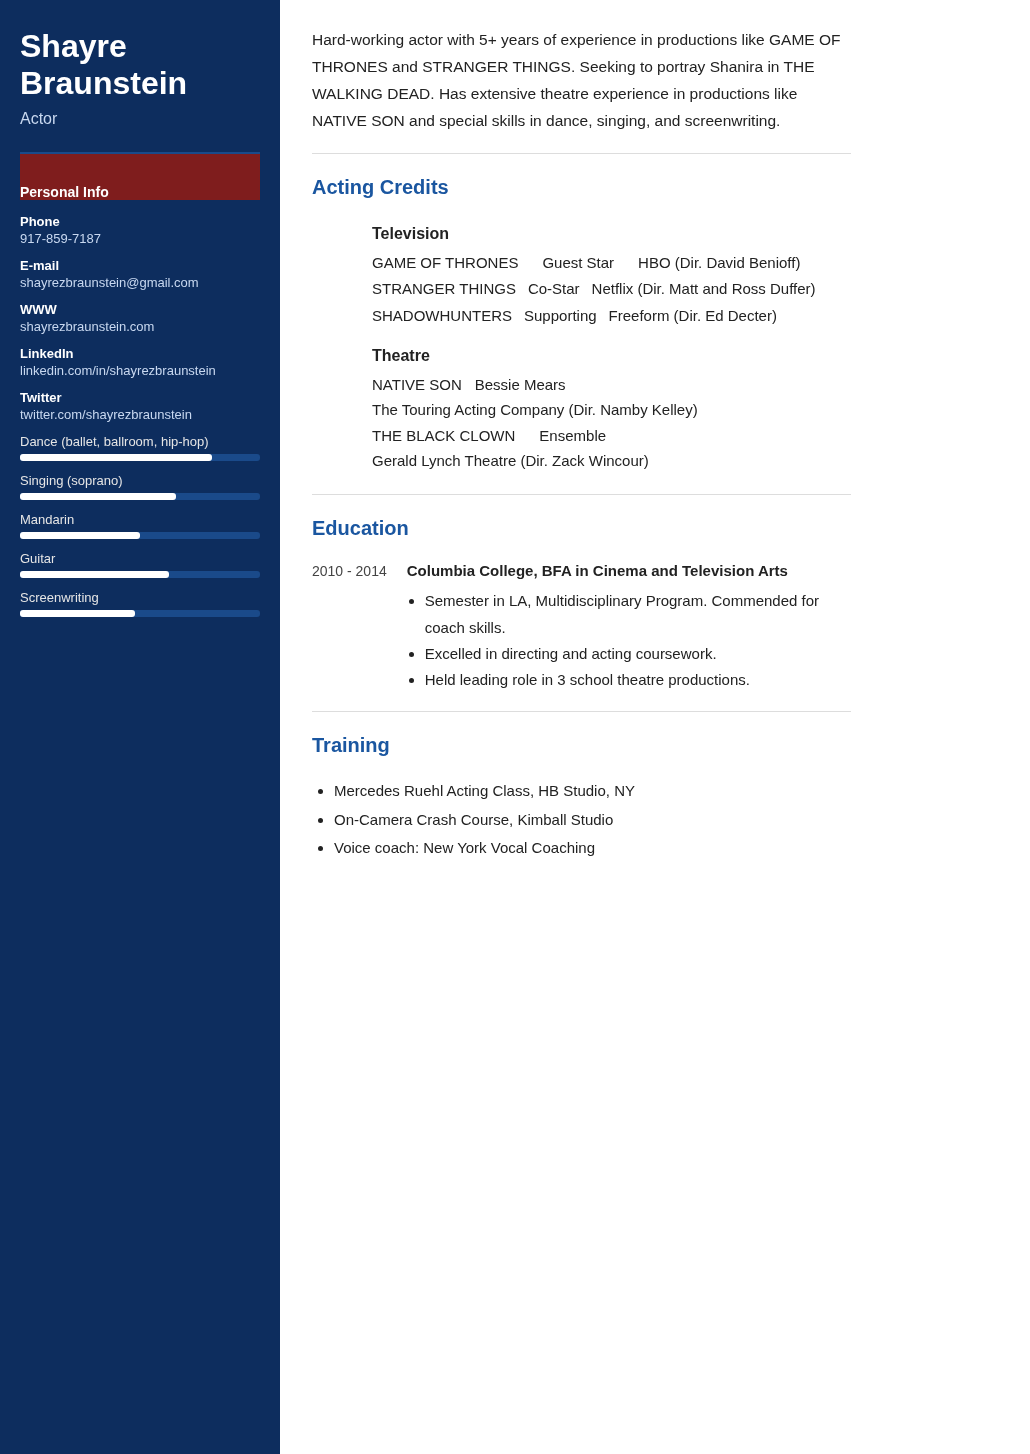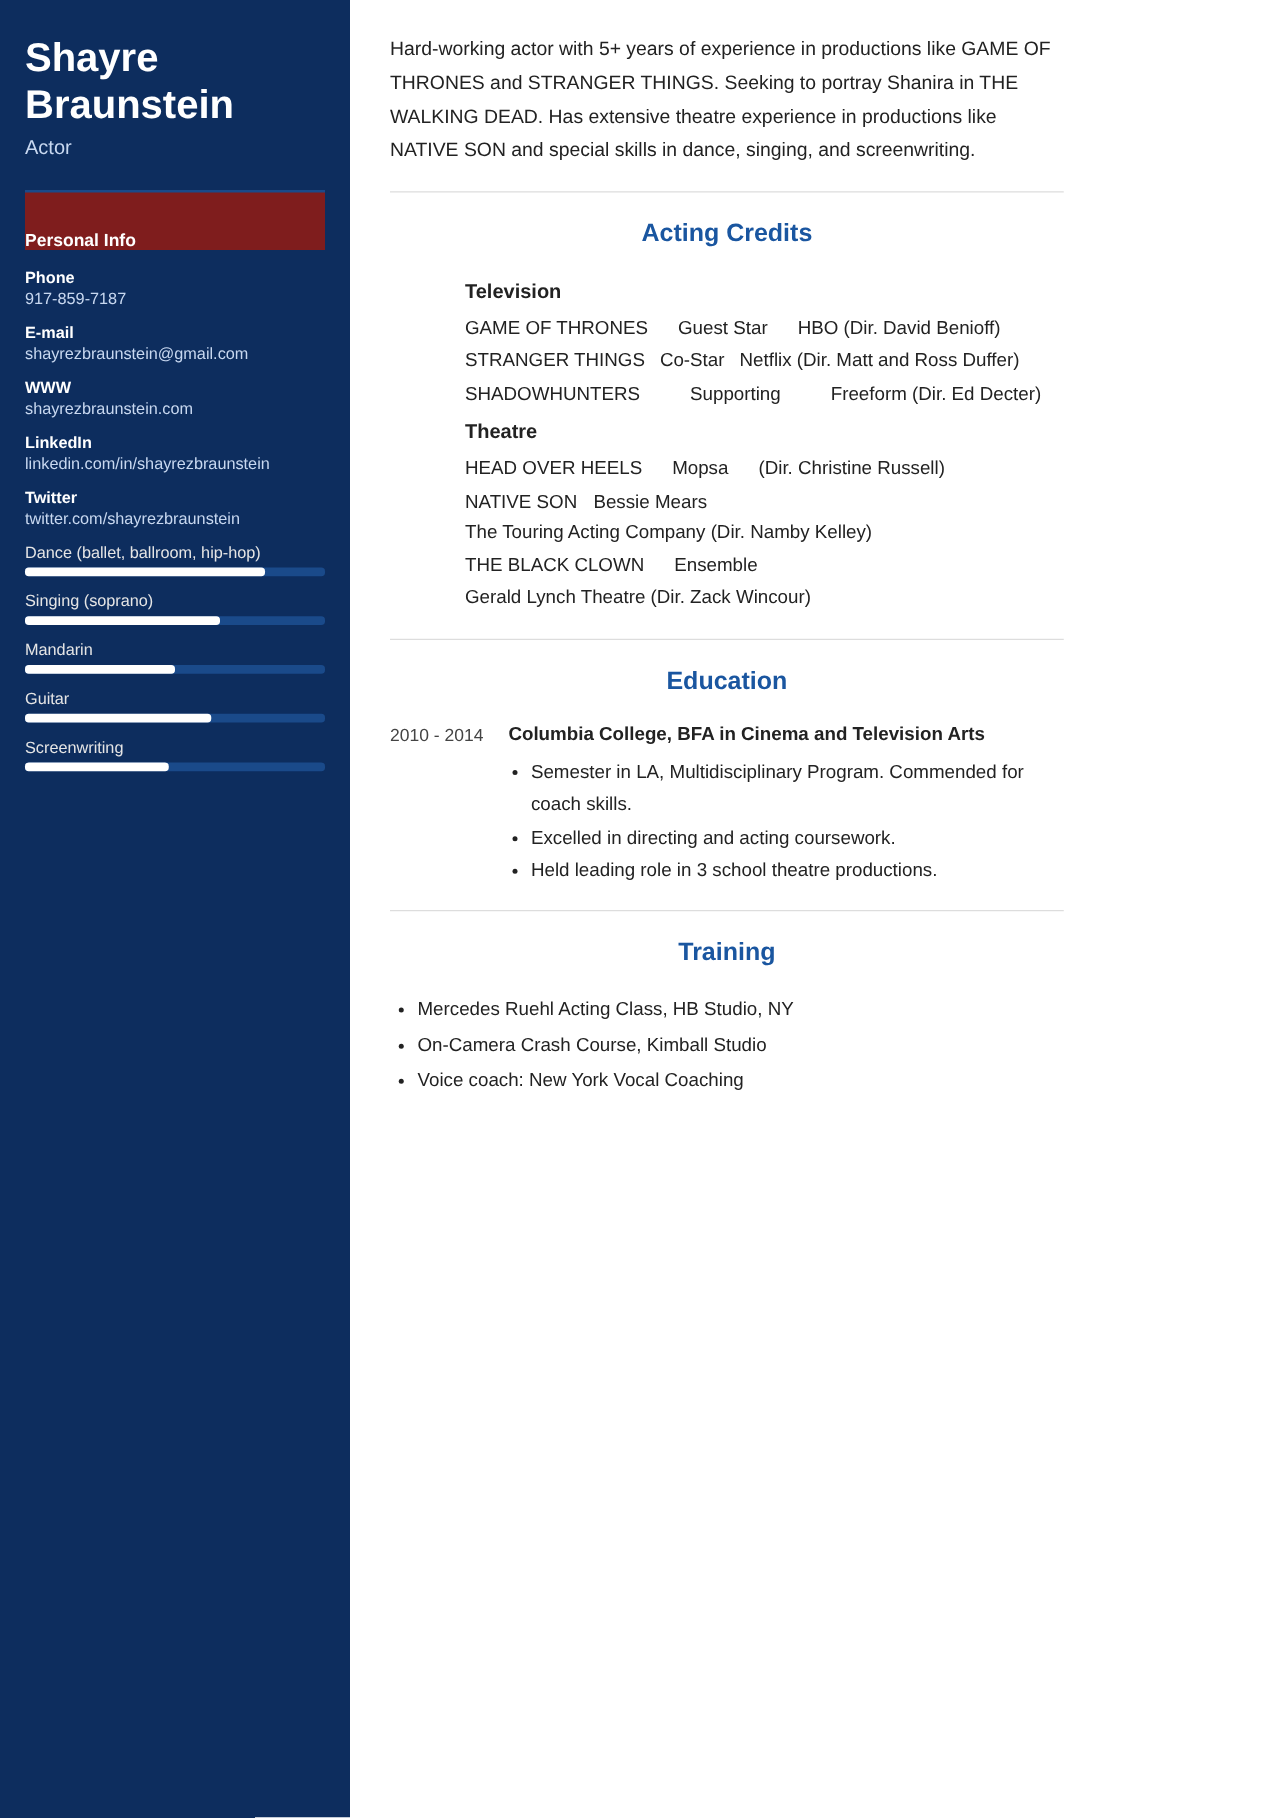--- a/index.html
+++ b/index.html
@@ -98,7 +98,6 @@
       color: #1a56a0;
       margin-bottom: 12px;
       padding-bottom: 8px;
-      text-align: center;
     }
     .credits-section {
       margin-bottom: 22px;

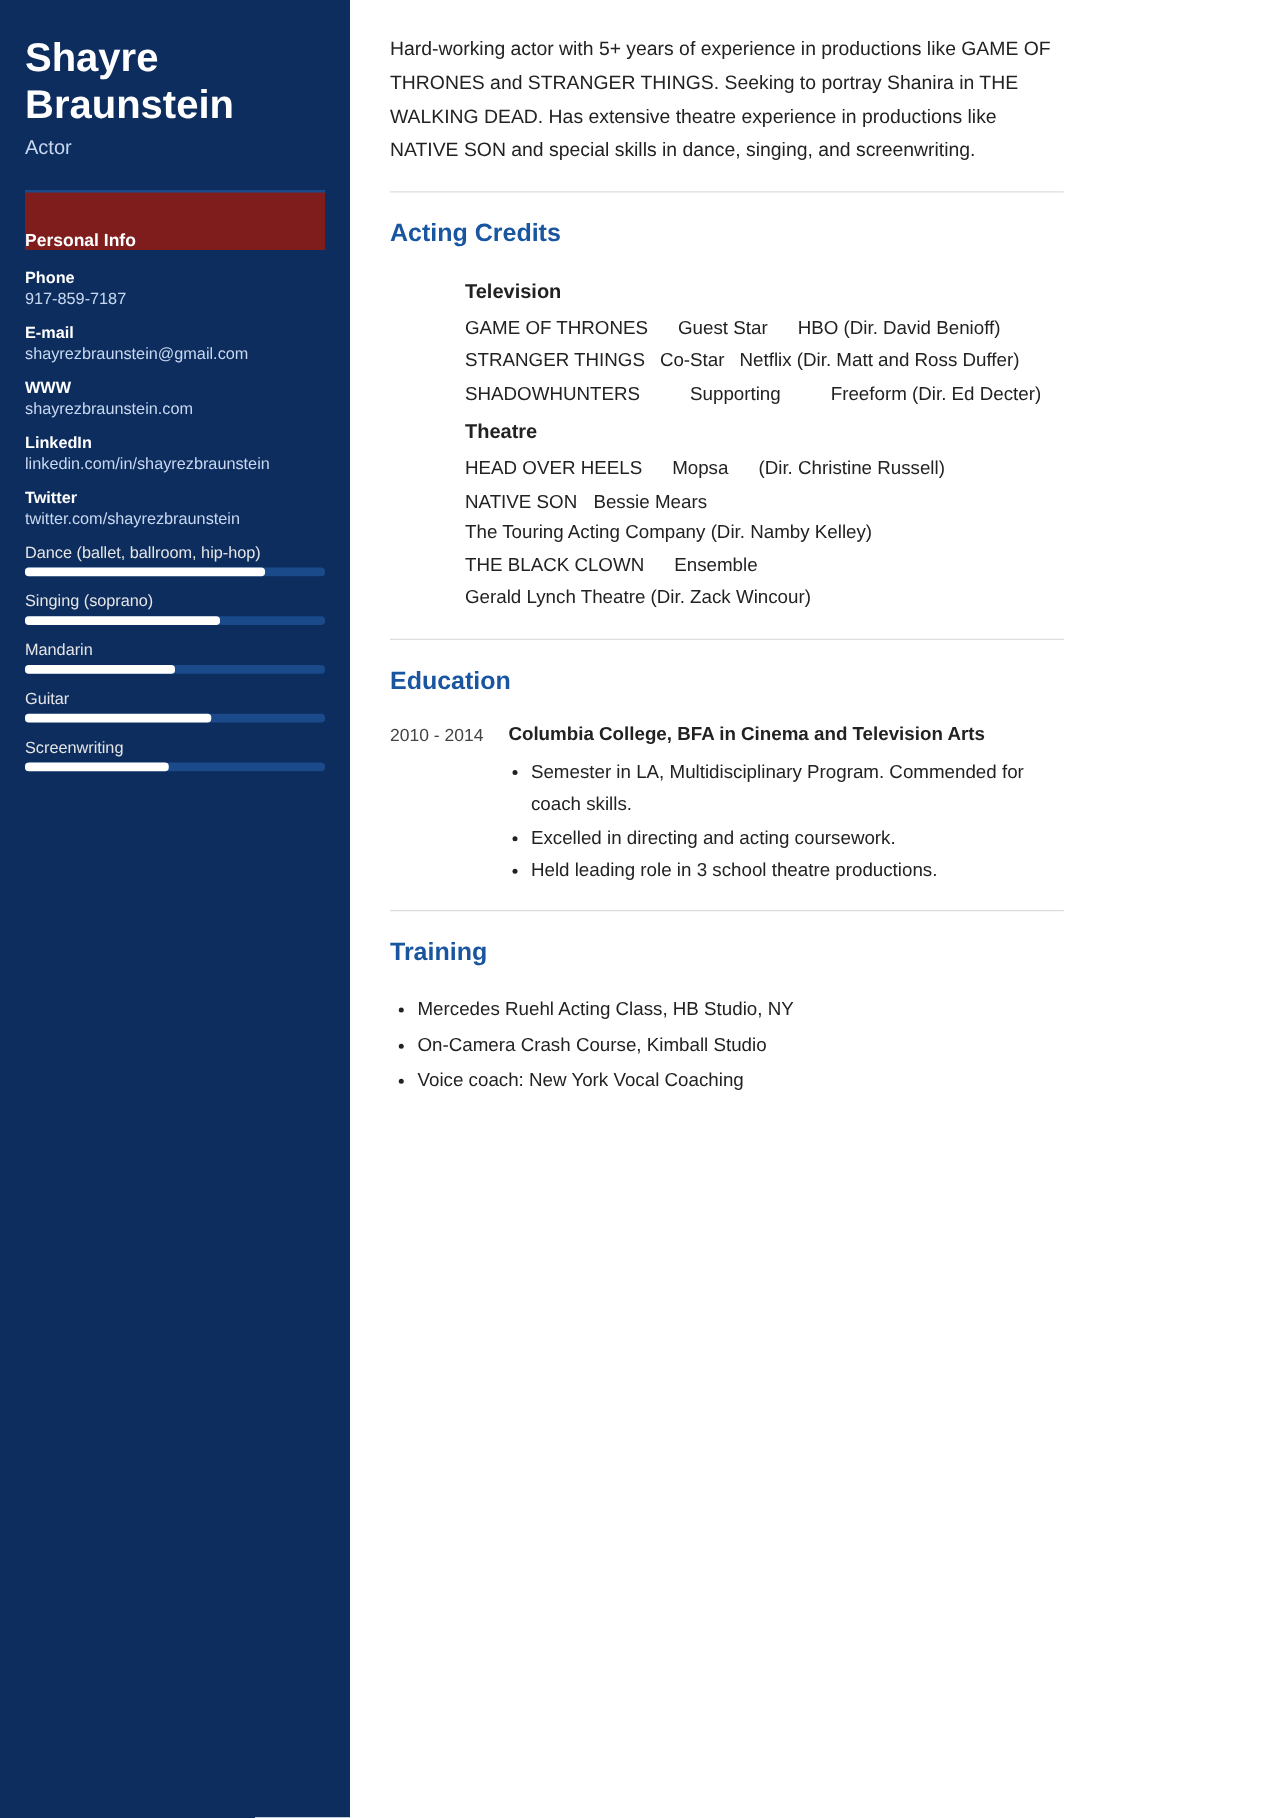--- a/index.html
+++ b/index.html
@@ -216,7 +216,7 @@
             <span style="margin-right: 10px;">Co-Star</span>
             <span>Netflix (Dir. Matt and Ross Duffer)</span>
           </div>
-          <div style="display: flex; padding-left: 60px; margin-bottom: 2px; font-size: 15px; line-height: 1.65; flex-wrap: wrap; gap: 0px 30px;">
+          <div style="display: flex; padding-left: 60px; margin-bottom: 12px; font-size: 15px; line-height: 1.65; flex-wrap: wrap; gap: 0px 2px;">
             <span style="font-weight: 400; margin-right: 10px;">SHADOWHUNTERS</span>
             <span style="margin-right: 10px;">Supporting</span>
             <span>Freeform (Dir. Ed Decter)</span>

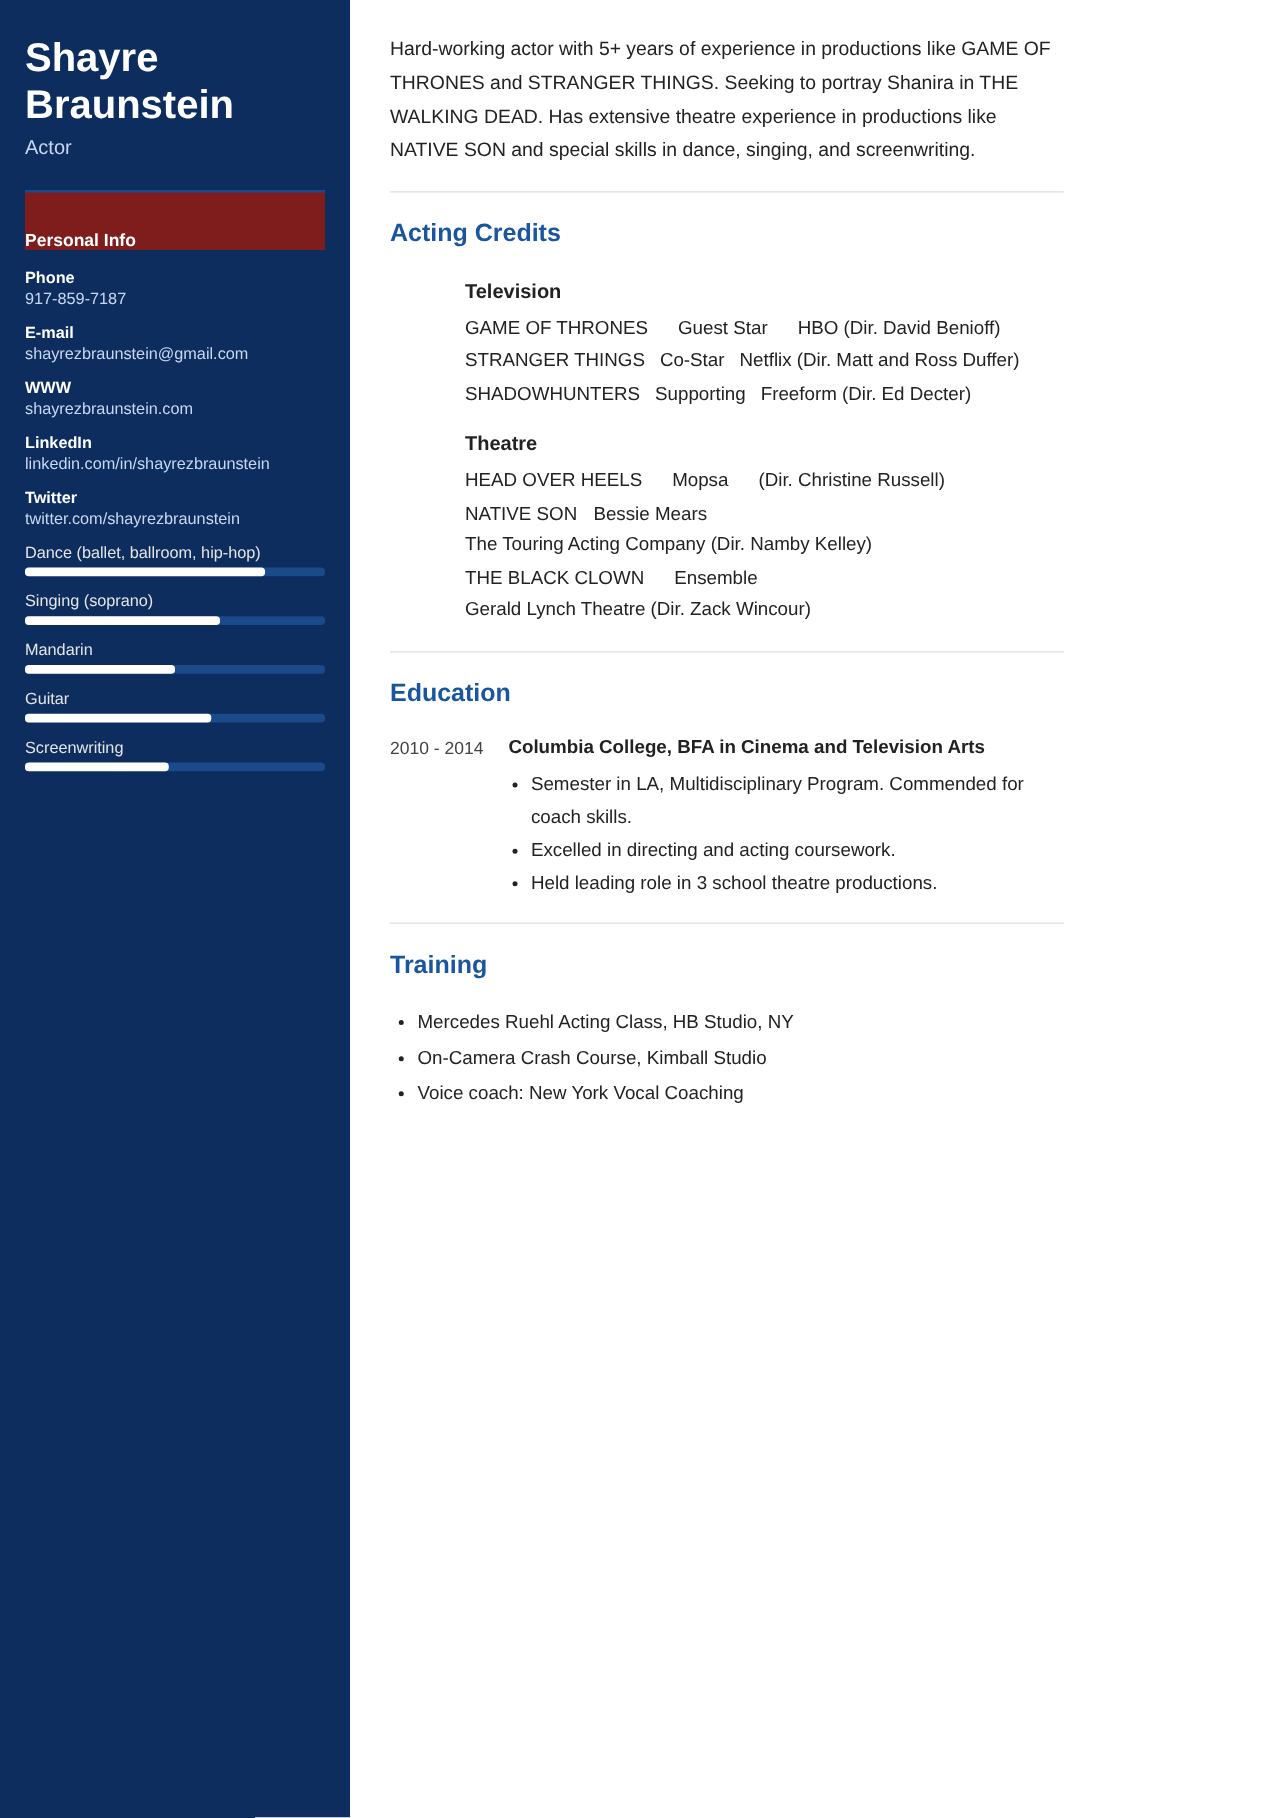--- a/index.html
+++ b/index.html
@@ -222,11 +222,6 @@
             <span>Freeform (Dir. Ed Decter)</span>
           </div>
           <div class="credit-category">Theatre</div>
-          <div style="display: flex; padding-left: 60px; margin-bottom: 2px; font-size: 15px; line-height: 1.65; flex-wrap: wrap; gap: 0px 14px;">
-            <span style="font-weight: 400; margin-right: 10px;">HEAD OVER HEELS</span>
-            <span style="margin-right: 10px;">Mopsa</span>
-            <span>(Dir. Christine Russell)</span>
-          </div>
           <div style="display: flex; padding-left: 60px; margin-bottom: 2px; font-size: 15px; line-height: 1.65; flex-wrap: wrap; gap: 0px 3px;">
             <span style="font-weight: 400; margin-right: 10px;">NATIVE SON</span>
             <span style="margin-right: 10px;">Bessie Mears</span>

